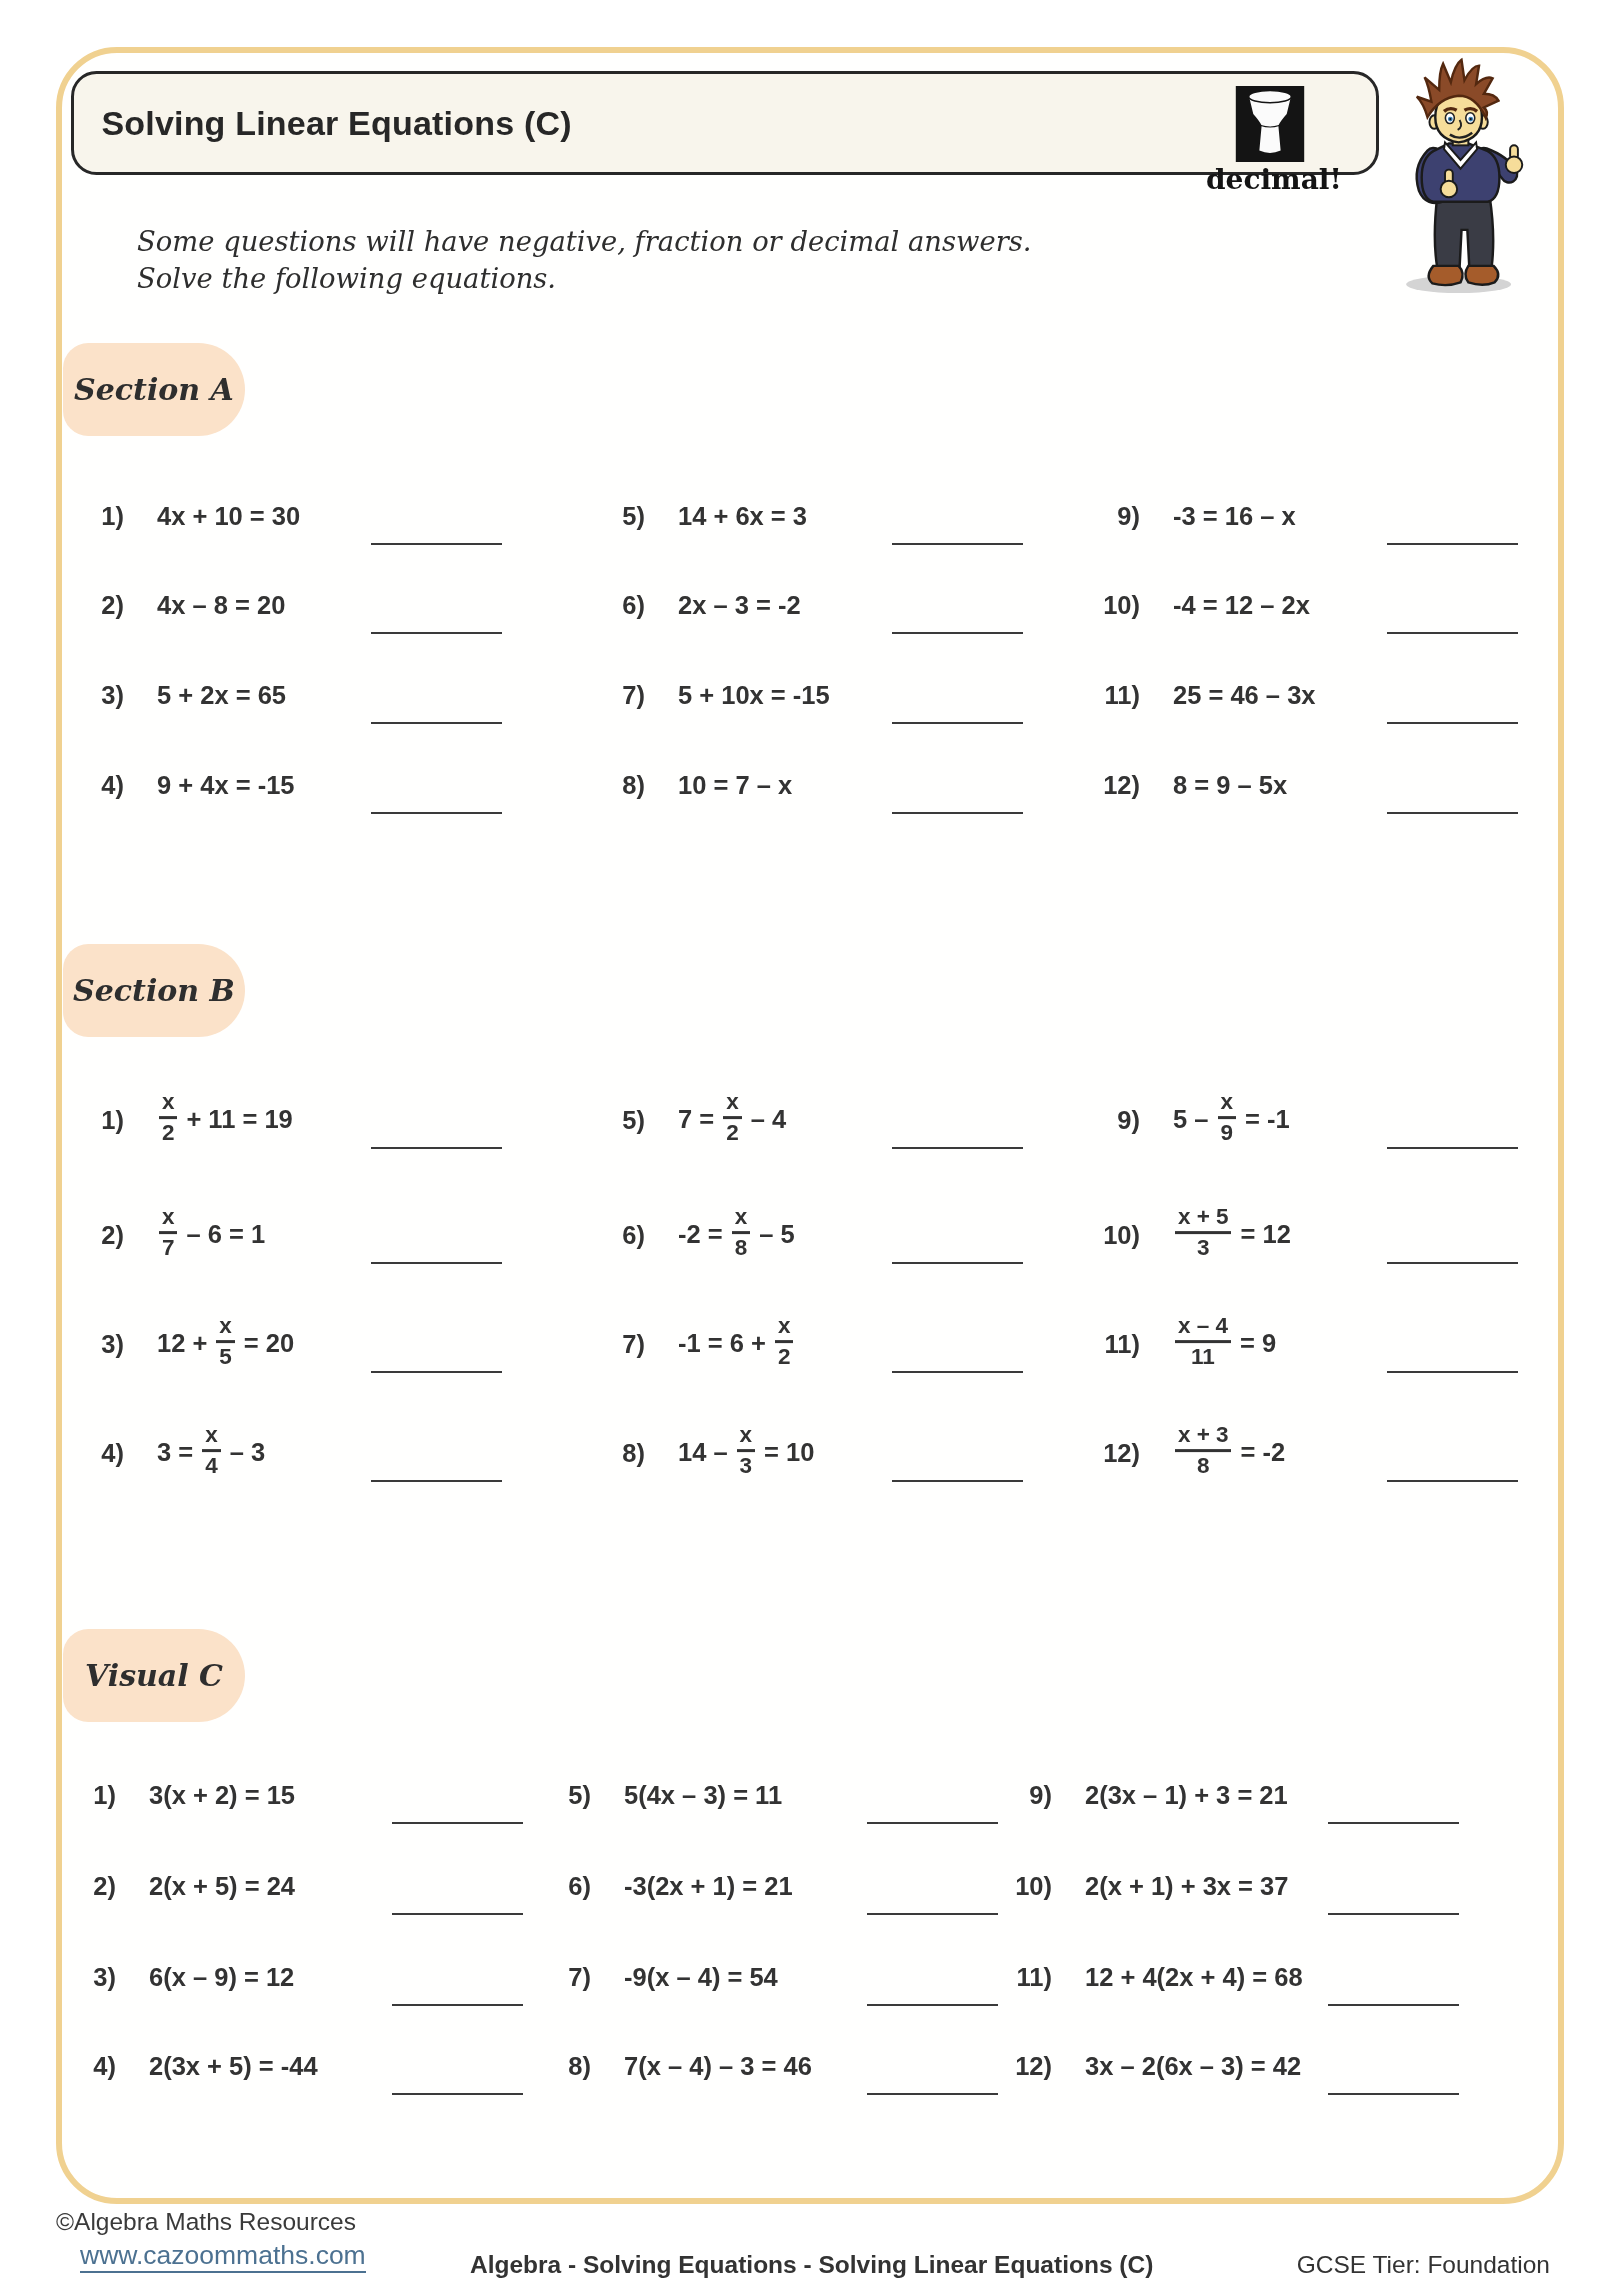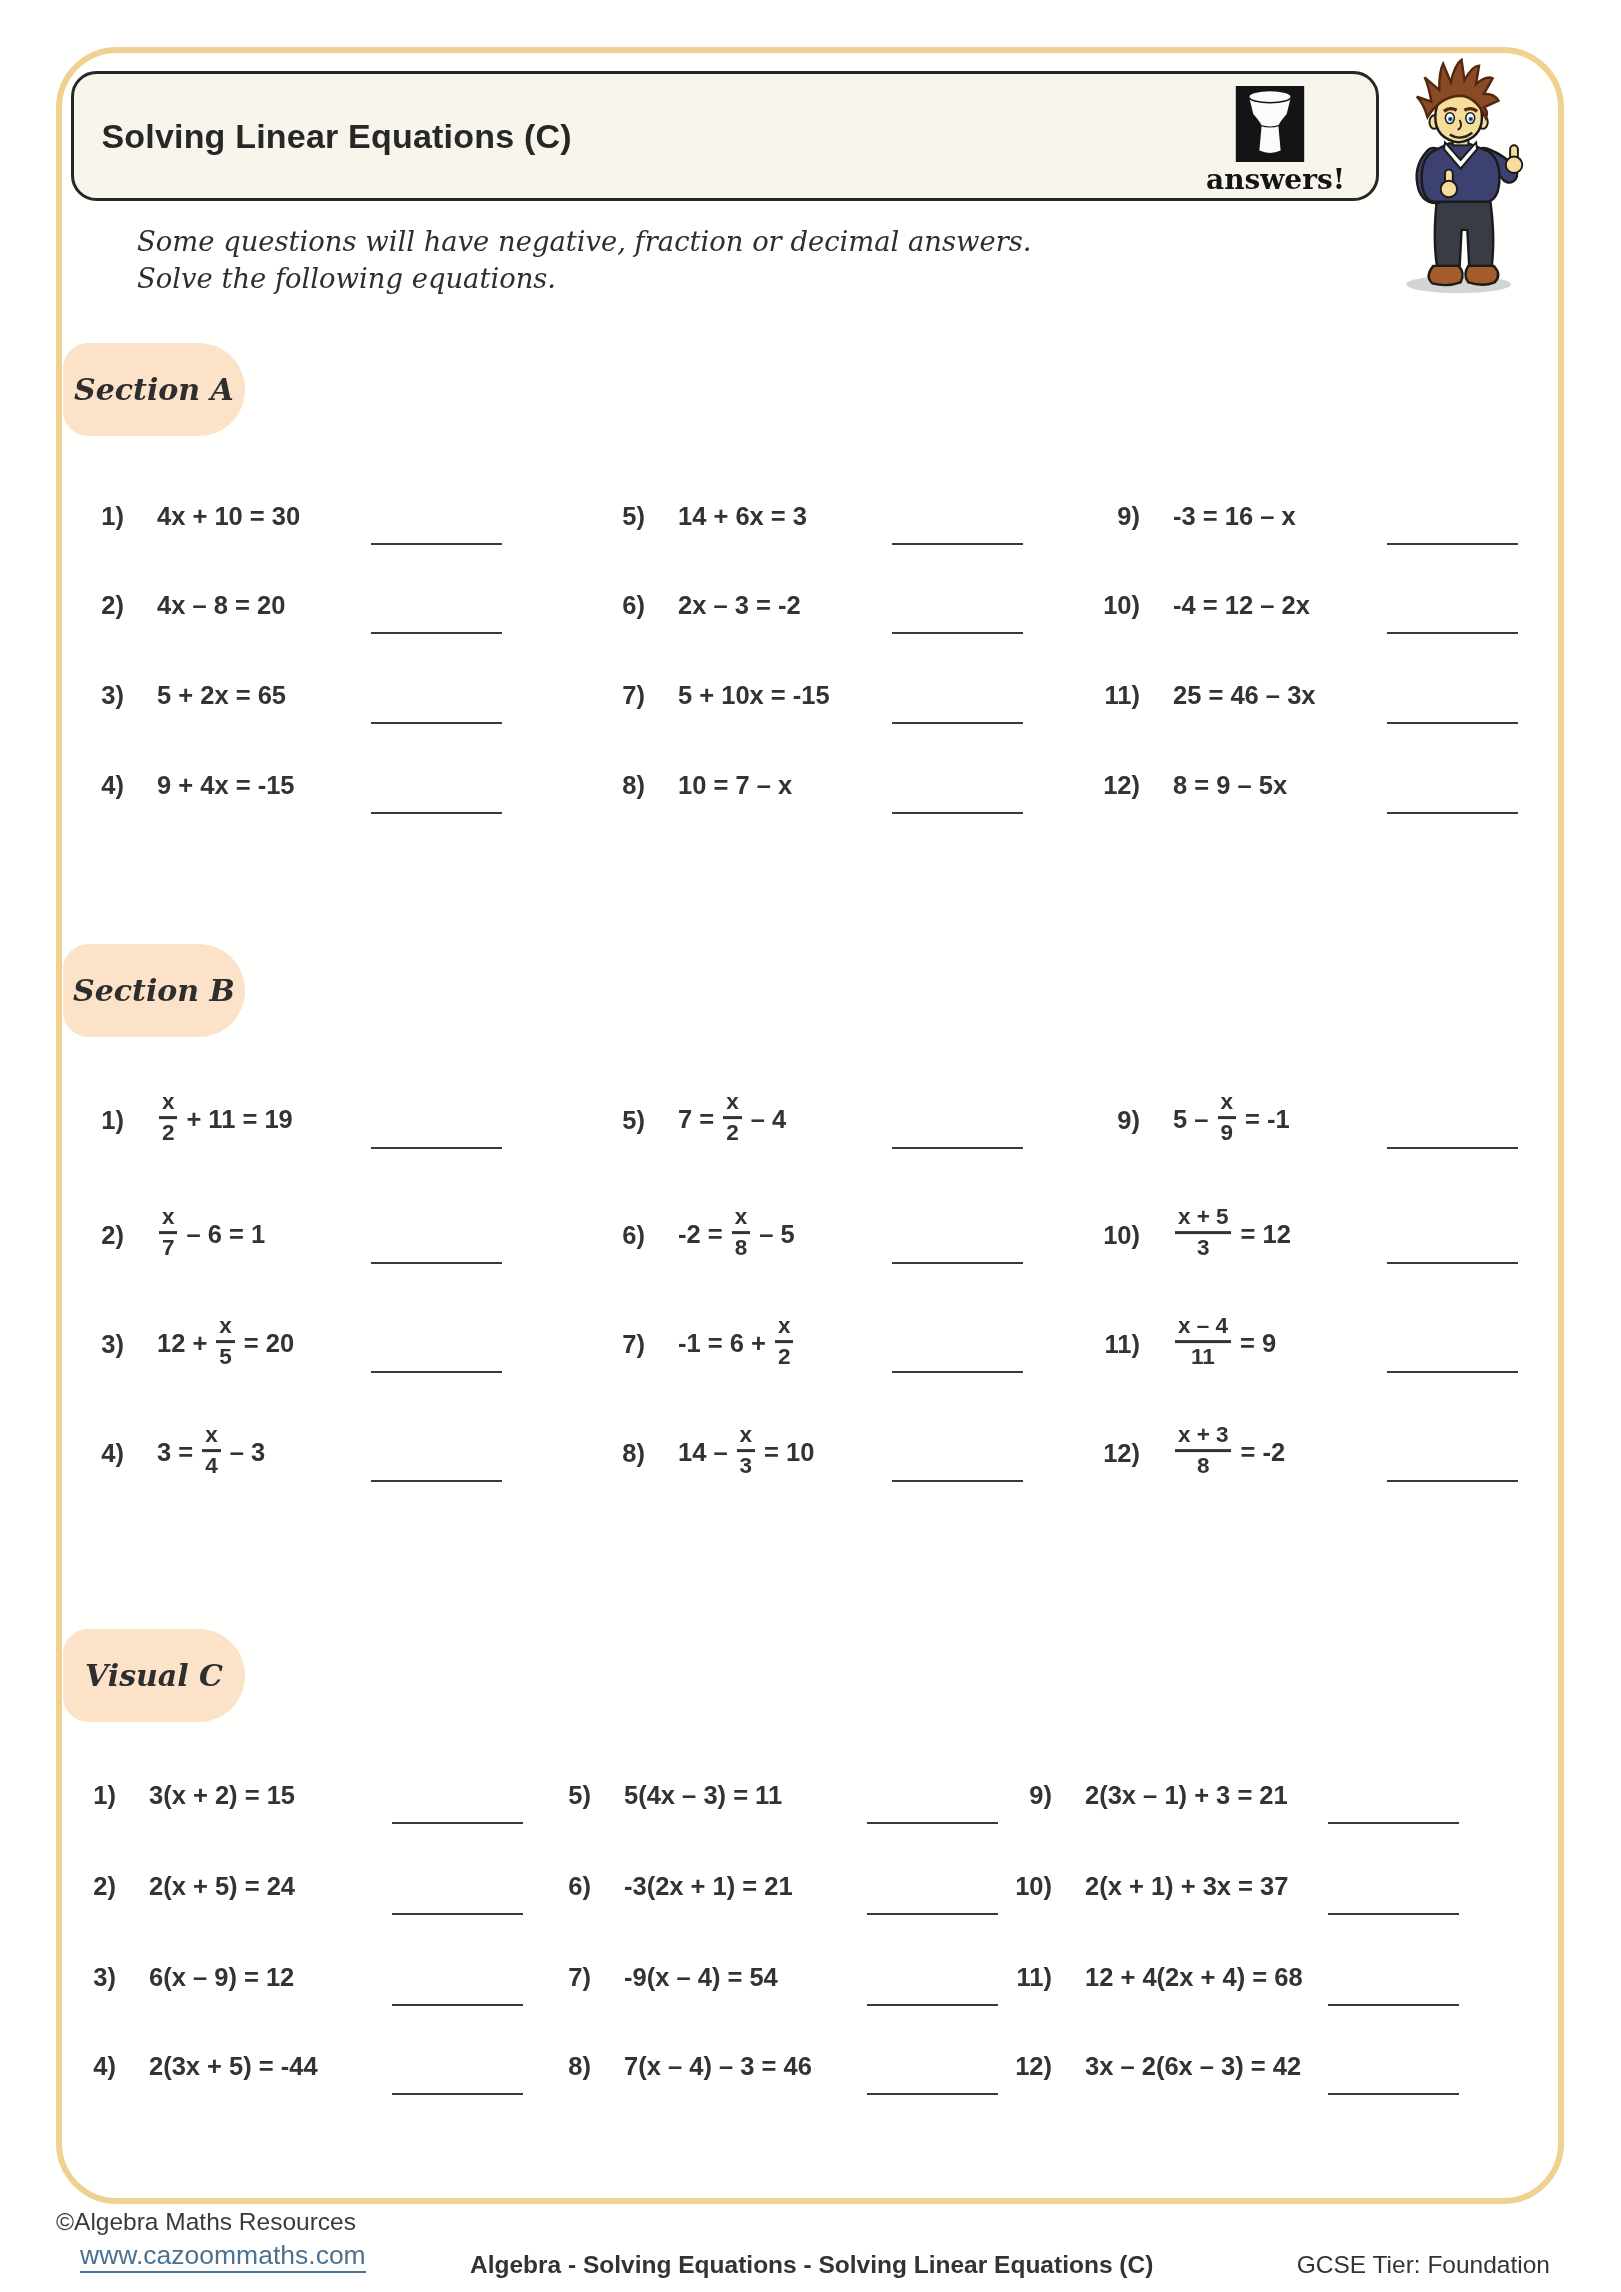--- a/index.html
+++ b/index.html
@@ -13,7 +13,7 @@
     border:6.9px solid var(--c-frame,#f0d190);border-radius:61px;background:#fffffe;
   }
   .title-box{
-    position:absolute;left:71px;top:71px;width:1308px;height:130px;box-sizing:border-box;
+    position:absolute;left:71px;top:71px;width:1308px;height:104px;box-sizing:border-box;
     background:var(--c-titlebg,#f8f5ec);border:3.9px solid #272727;border-radius:25.5px;
     display:flex;align-items:center;
   }

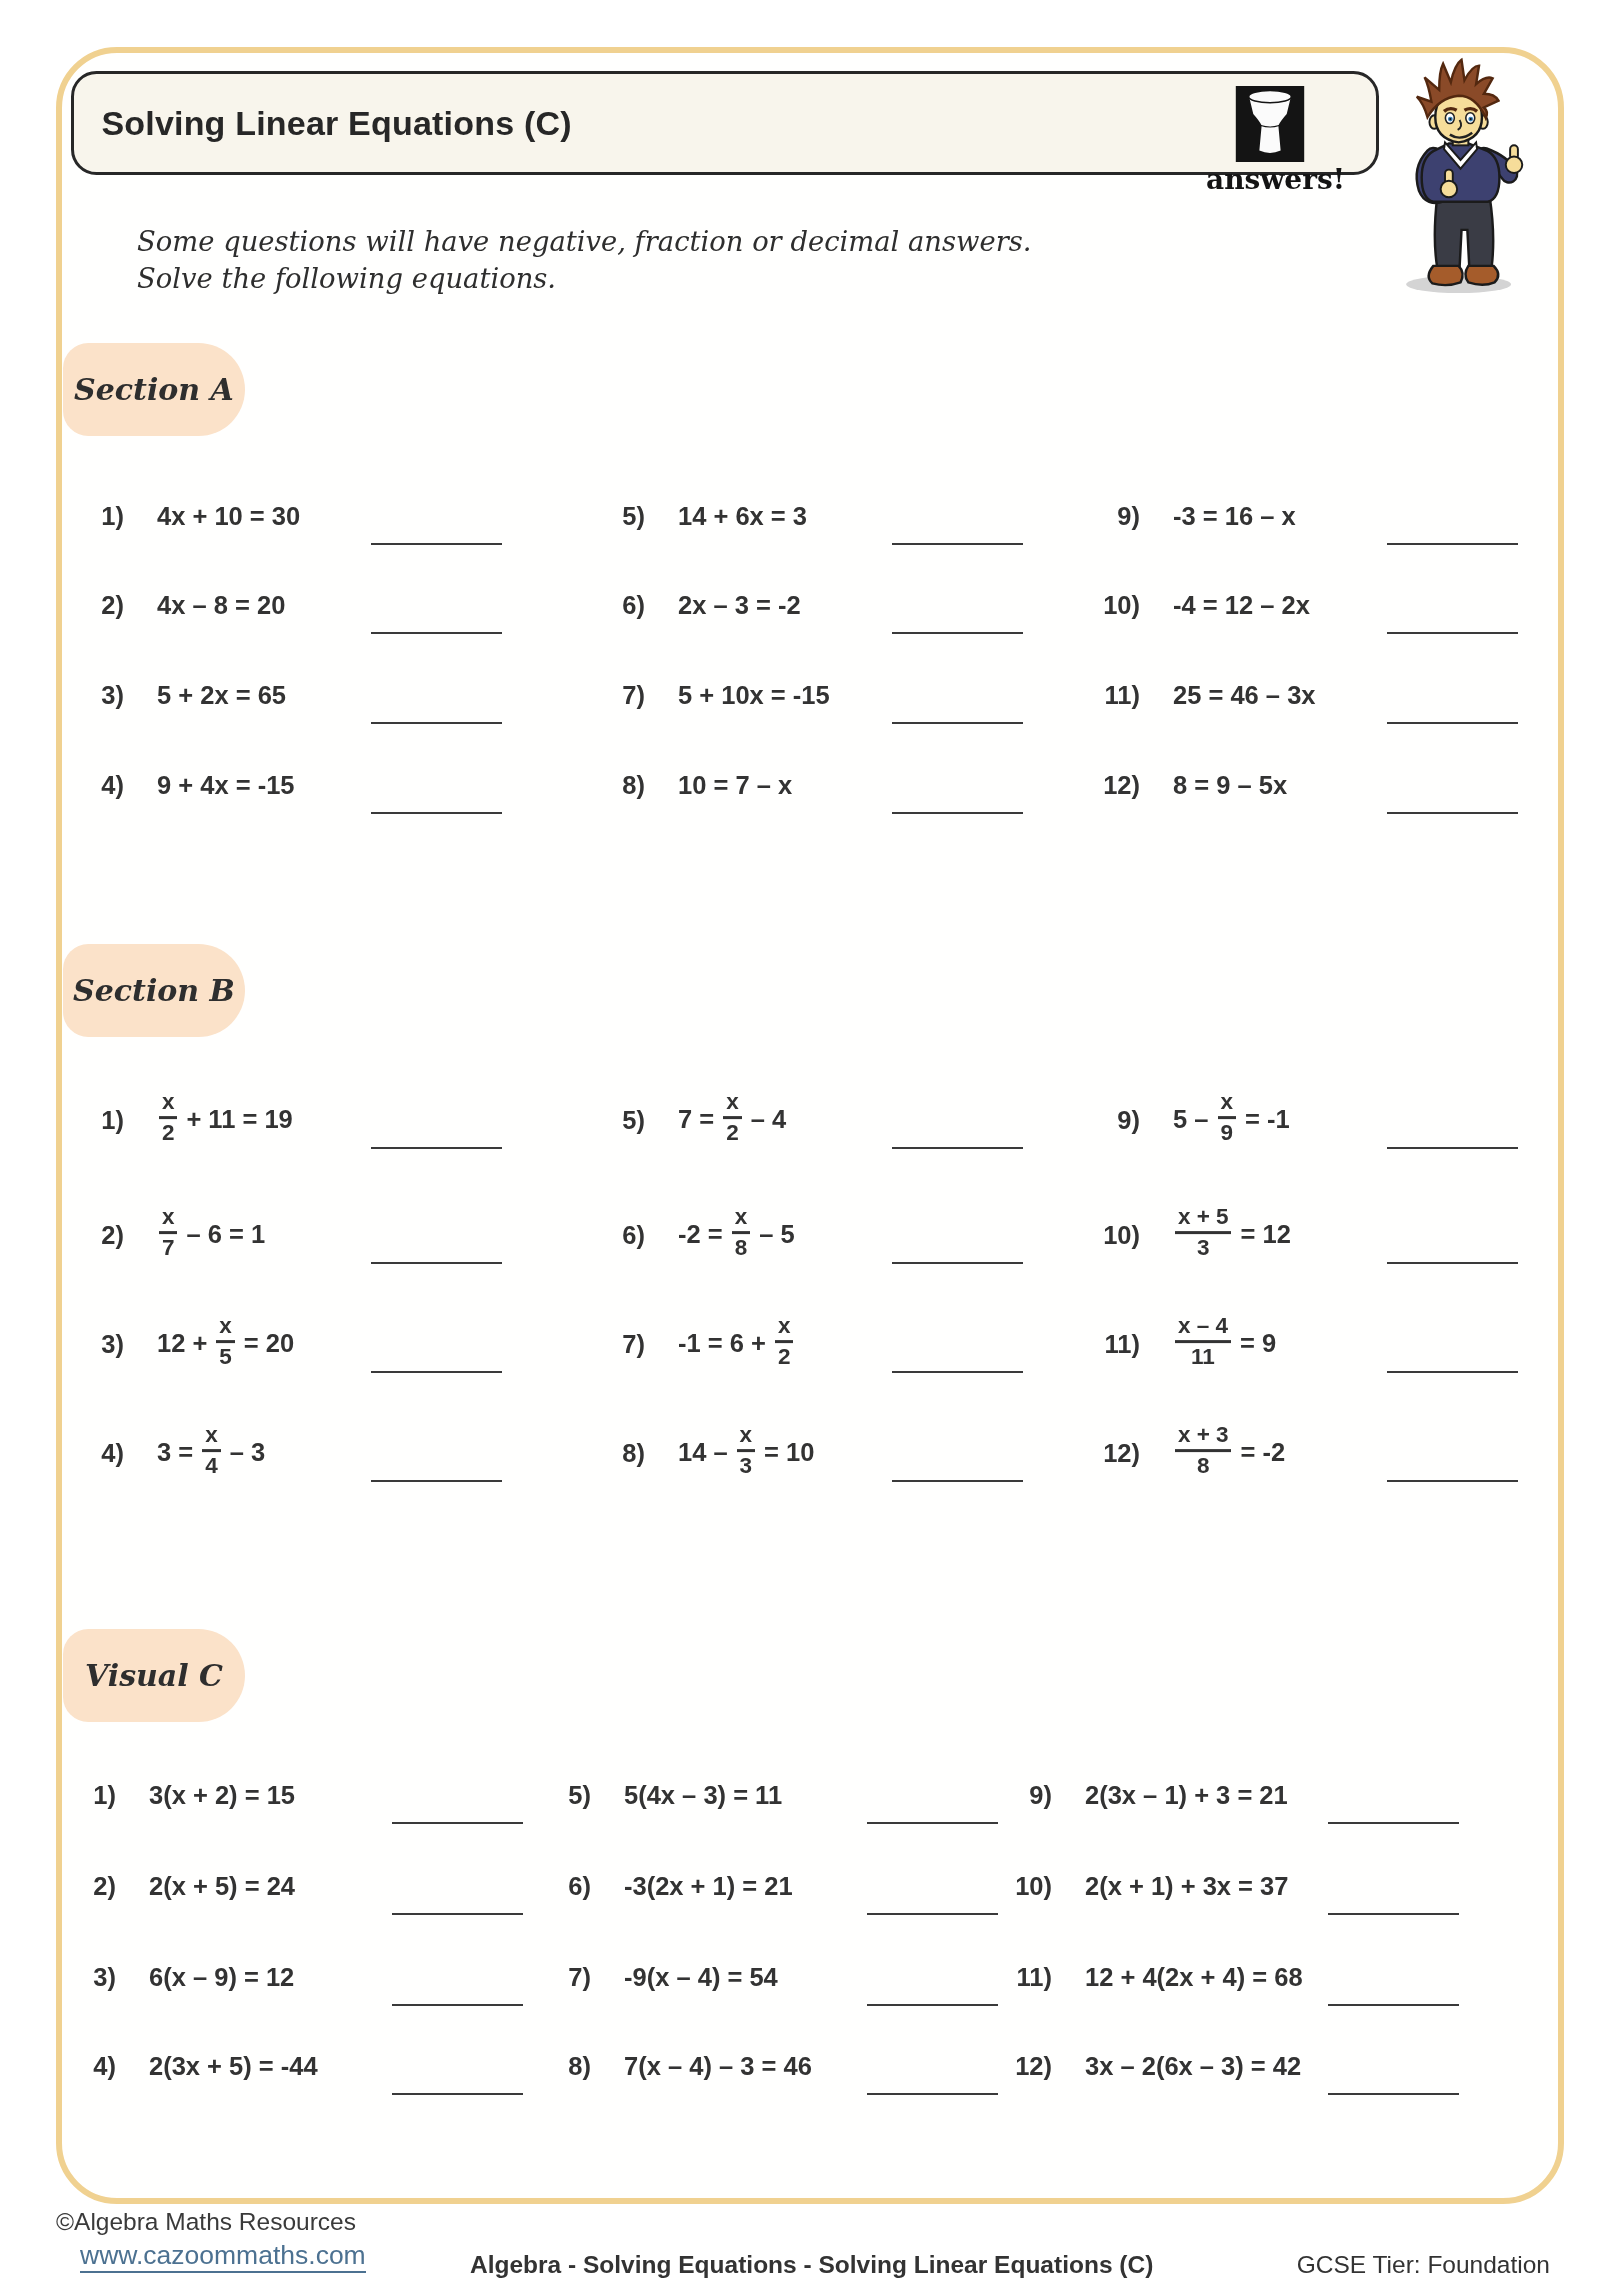--- a/index.html
+++ b/index.html
@@ -64,7 +64,7 @@
       <ellipse cx="45" cy="14" rx="28" ry="8" fill="#fbfbfb" stroke="#141414" stroke-width="2"></ellipse>
       <path d="M33,52 Q45,56 57,52" stroke="#141414" stroke-width="1.5" fill="none"></path>
     </svg>
-    <div class="logo-text">answers!</div>
+    <div class="logo-text">decimal!</div>
   </div>
 </div>
 

